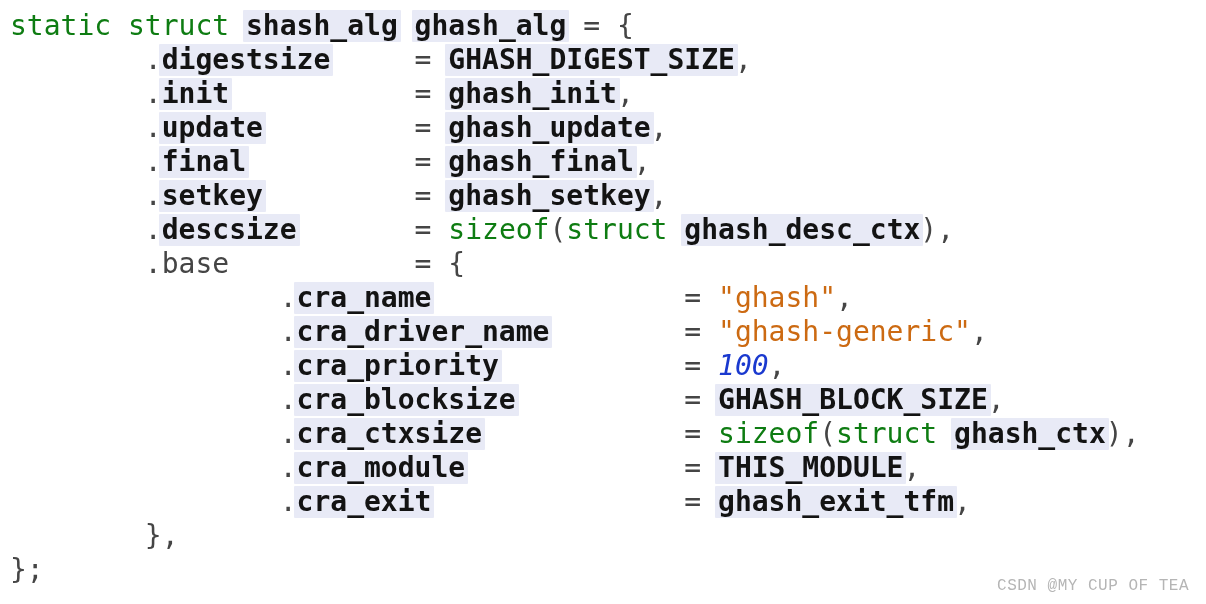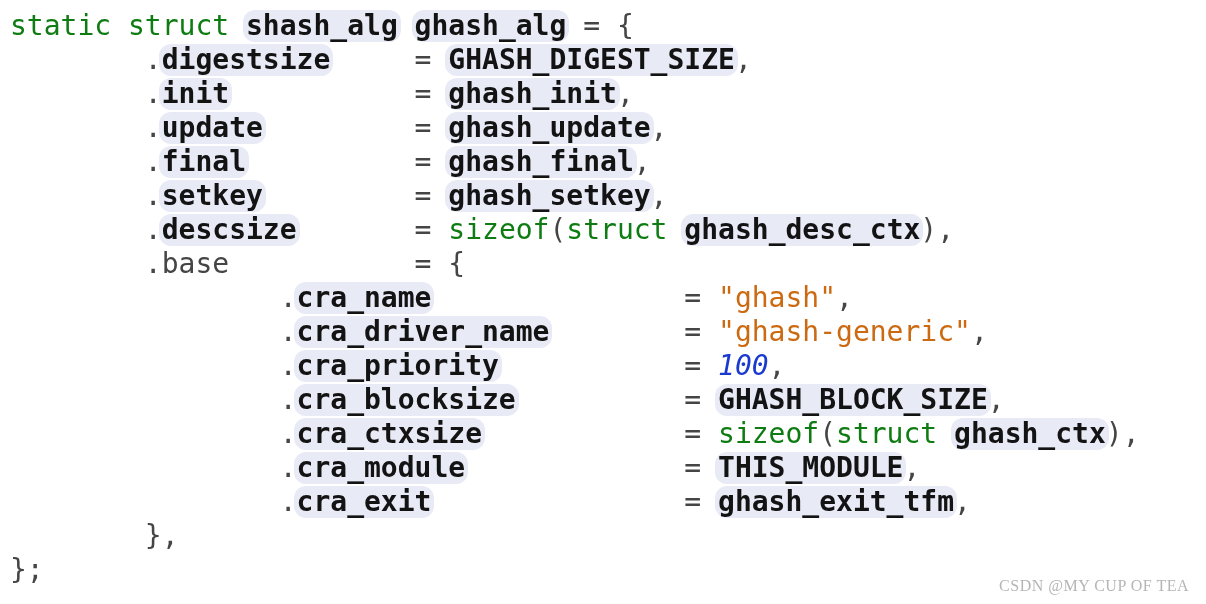--- a/index.html
+++ b/index.html
@@ -41,7 +41,7 @@
     background: var(--idbg);
     padding: 2px 3px 1px 3px;
     margin: 0 -3px;
-    border-radius: 12px;
+    border-radius: 1px;
   }
   .watermark {
     position: absolute;

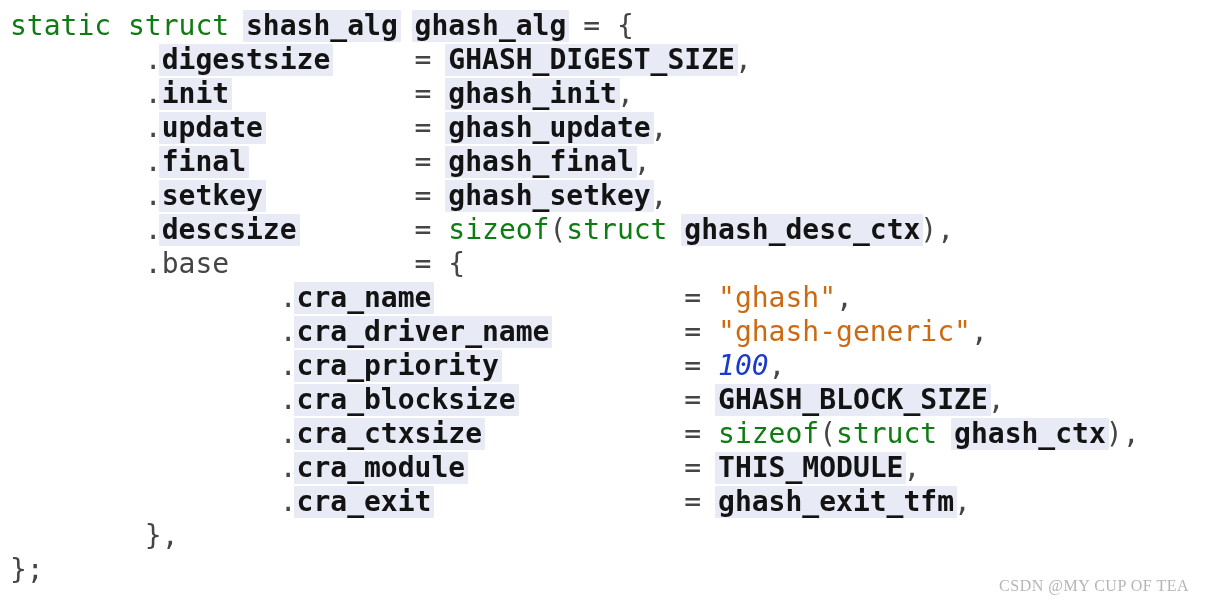--- a/index.html
+++ b/index.html
@@ -47,7 +47,7 @@
     position: absolute;
     right: 17px;
     bottom: 9px;
-    font-family: Liberation Serif, serif;
+    font-family: Liberation Mono, monospace;
     font-size: 16px;
     letter-spacing: 0.5px;
     color: var(--wm);

